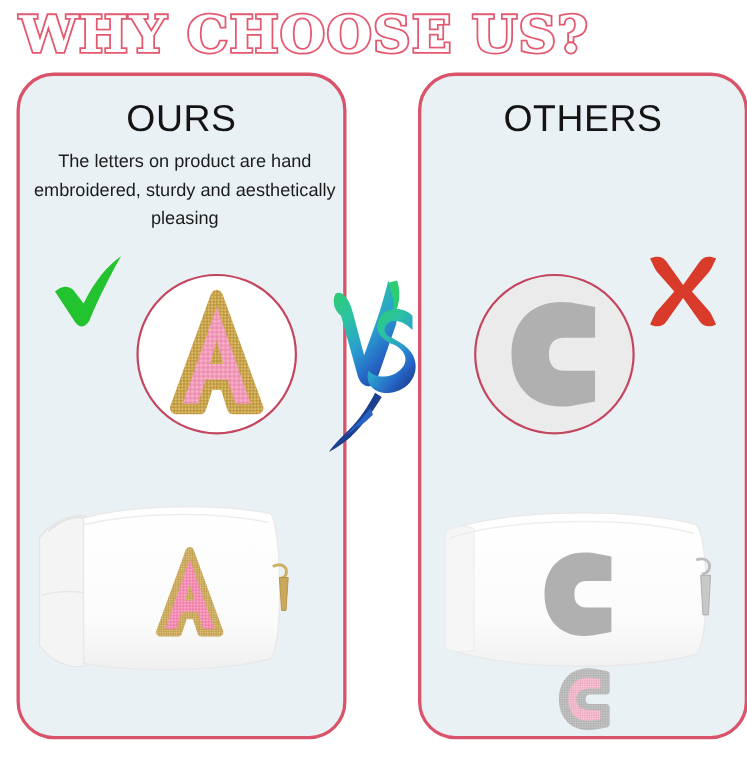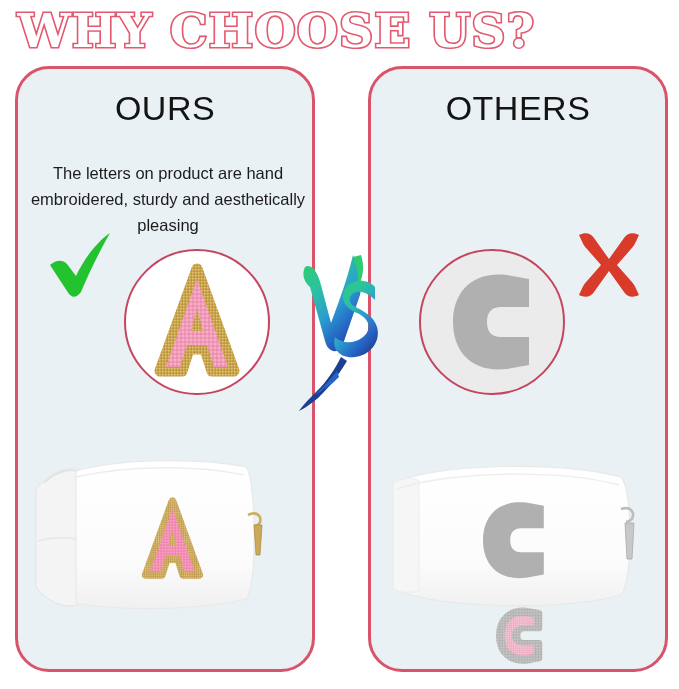--- a/index.html
+++ b/index.html
@@ -53,7 +53,7 @@
     overflow: hidden;
   }
   #panel-ours   { left: 15px; }
-  #panel-others { left: 368px; }
+  #panel-others { left: 380px; }
 
   .panel-title {
     position: absolute;

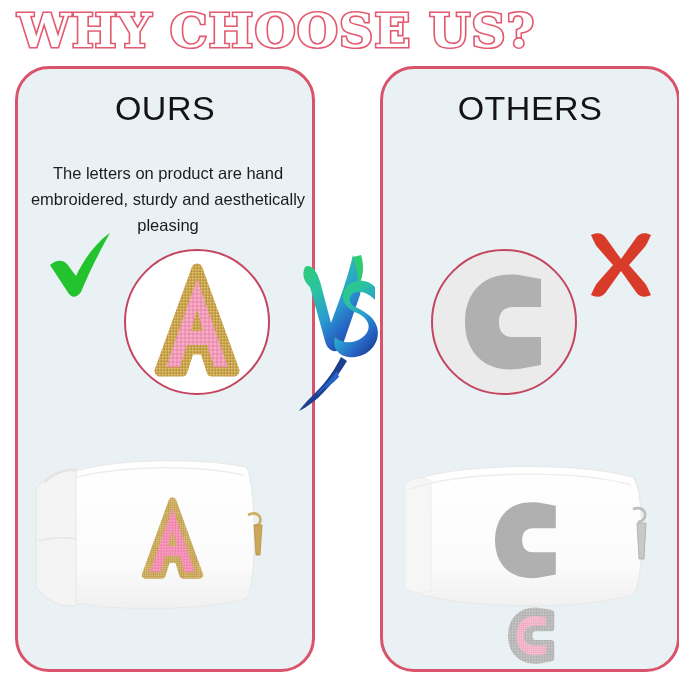--- a/index.html
+++ b/index.html
@@ -75,7 +75,6 @@
     font-size: 16.5px;
     line-height: 26px;
     color: #1c1c1c;
-    margin-top: 26px;
   }
 
   

